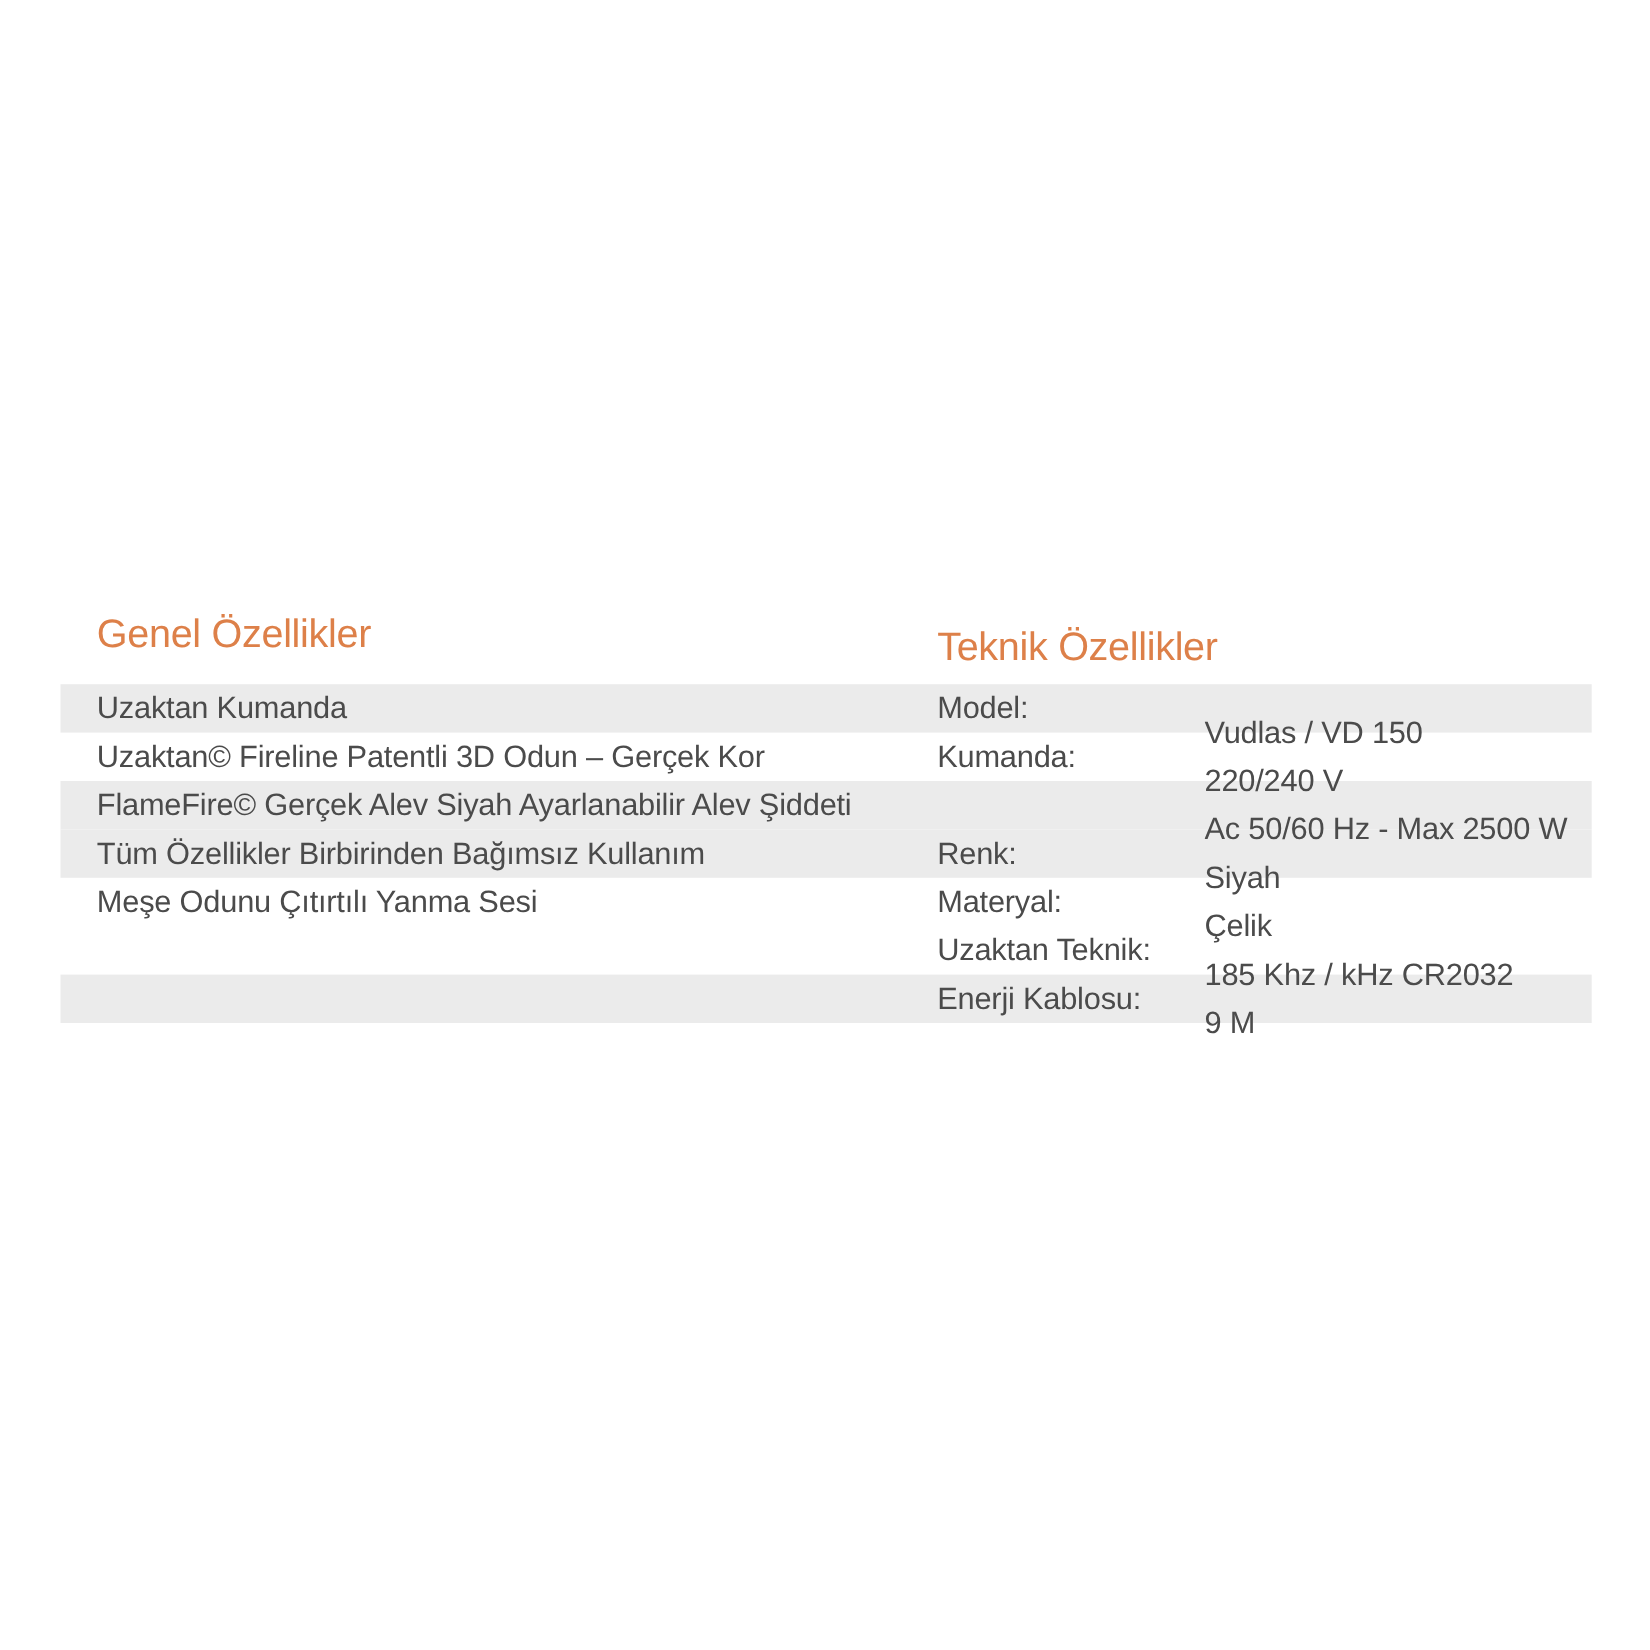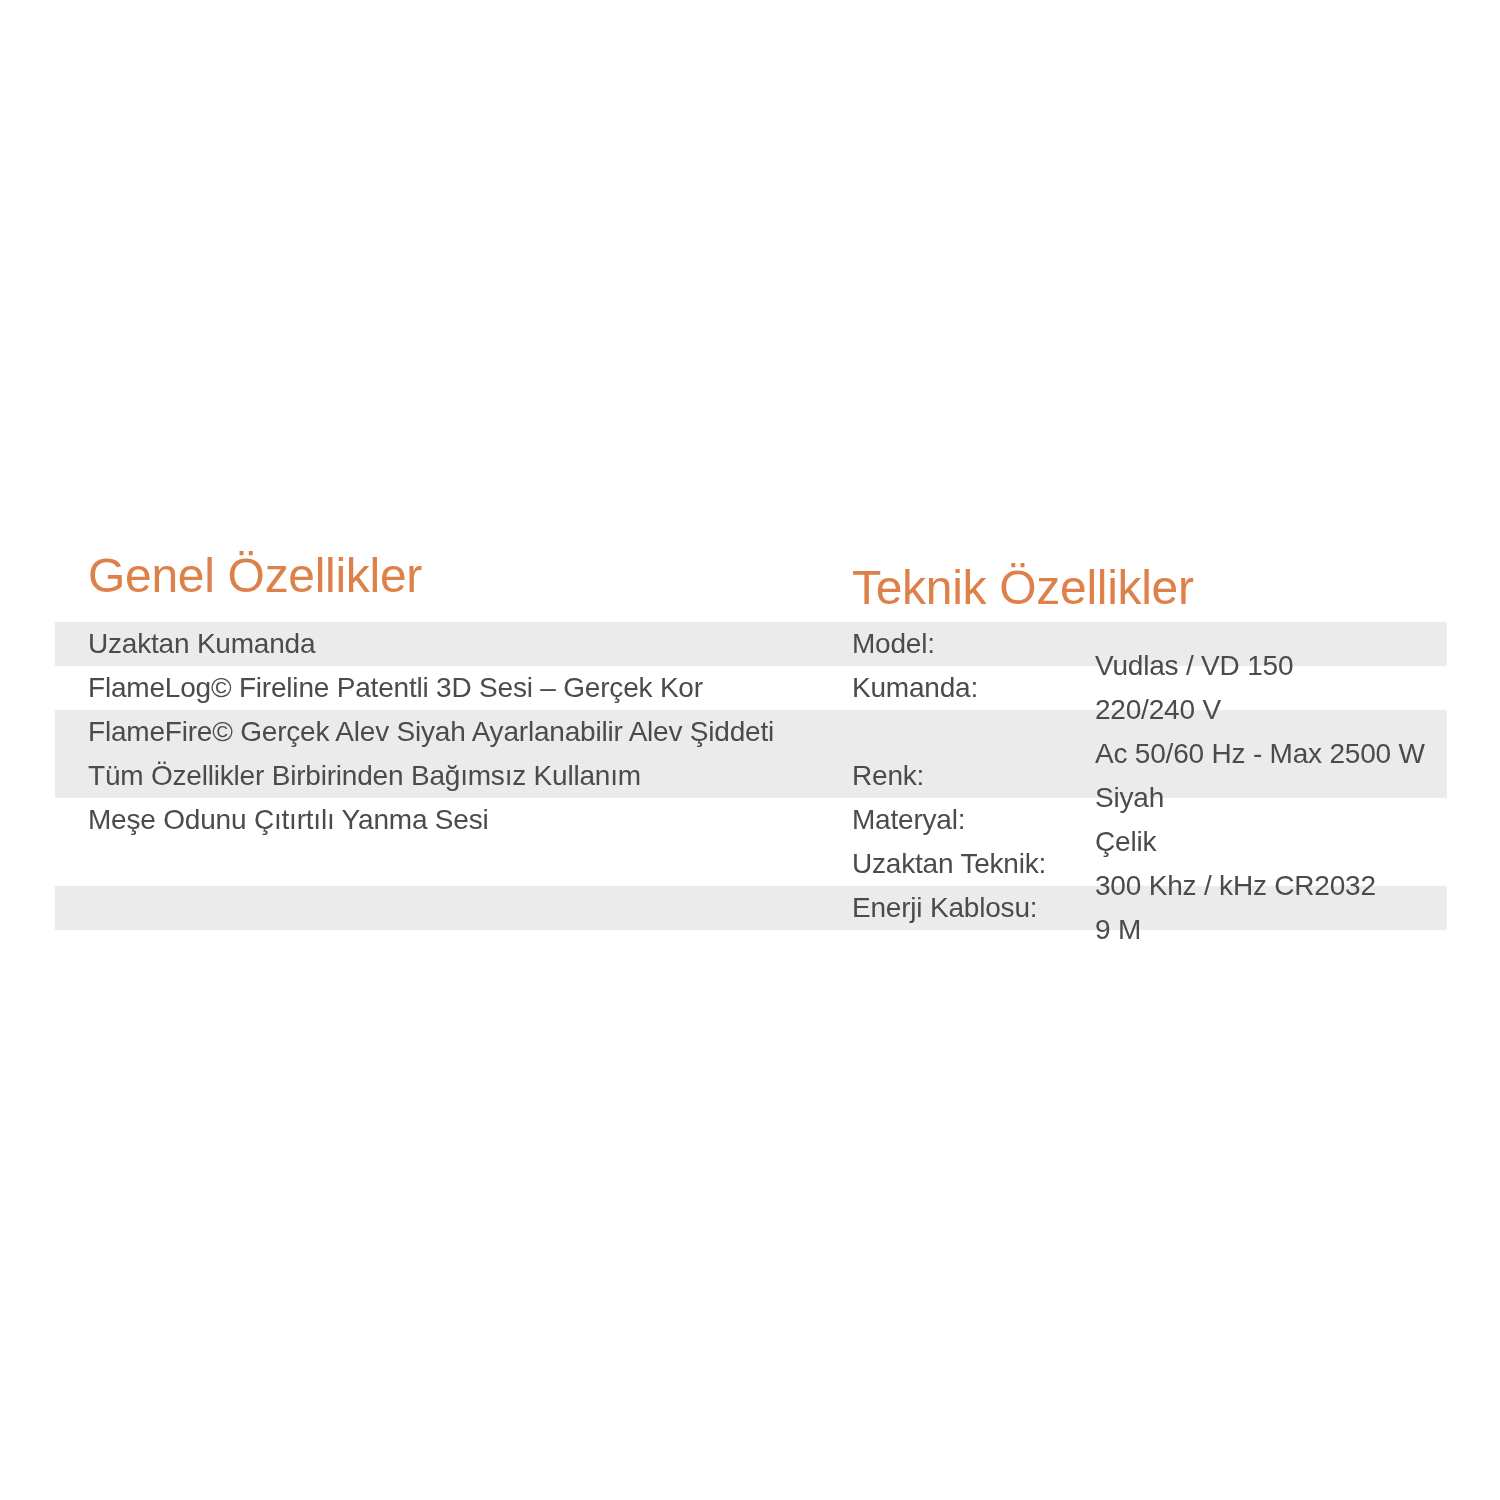--- a/index.html
+++ b/index.html
@@ -14,7 +14,7 @@
     position:absolute;
     top:552px;
     margin:0;
-    font-size:48px;
+    font-size:36px;
     line-height:48px;
     font-weight:400;
     color:#DD8049;

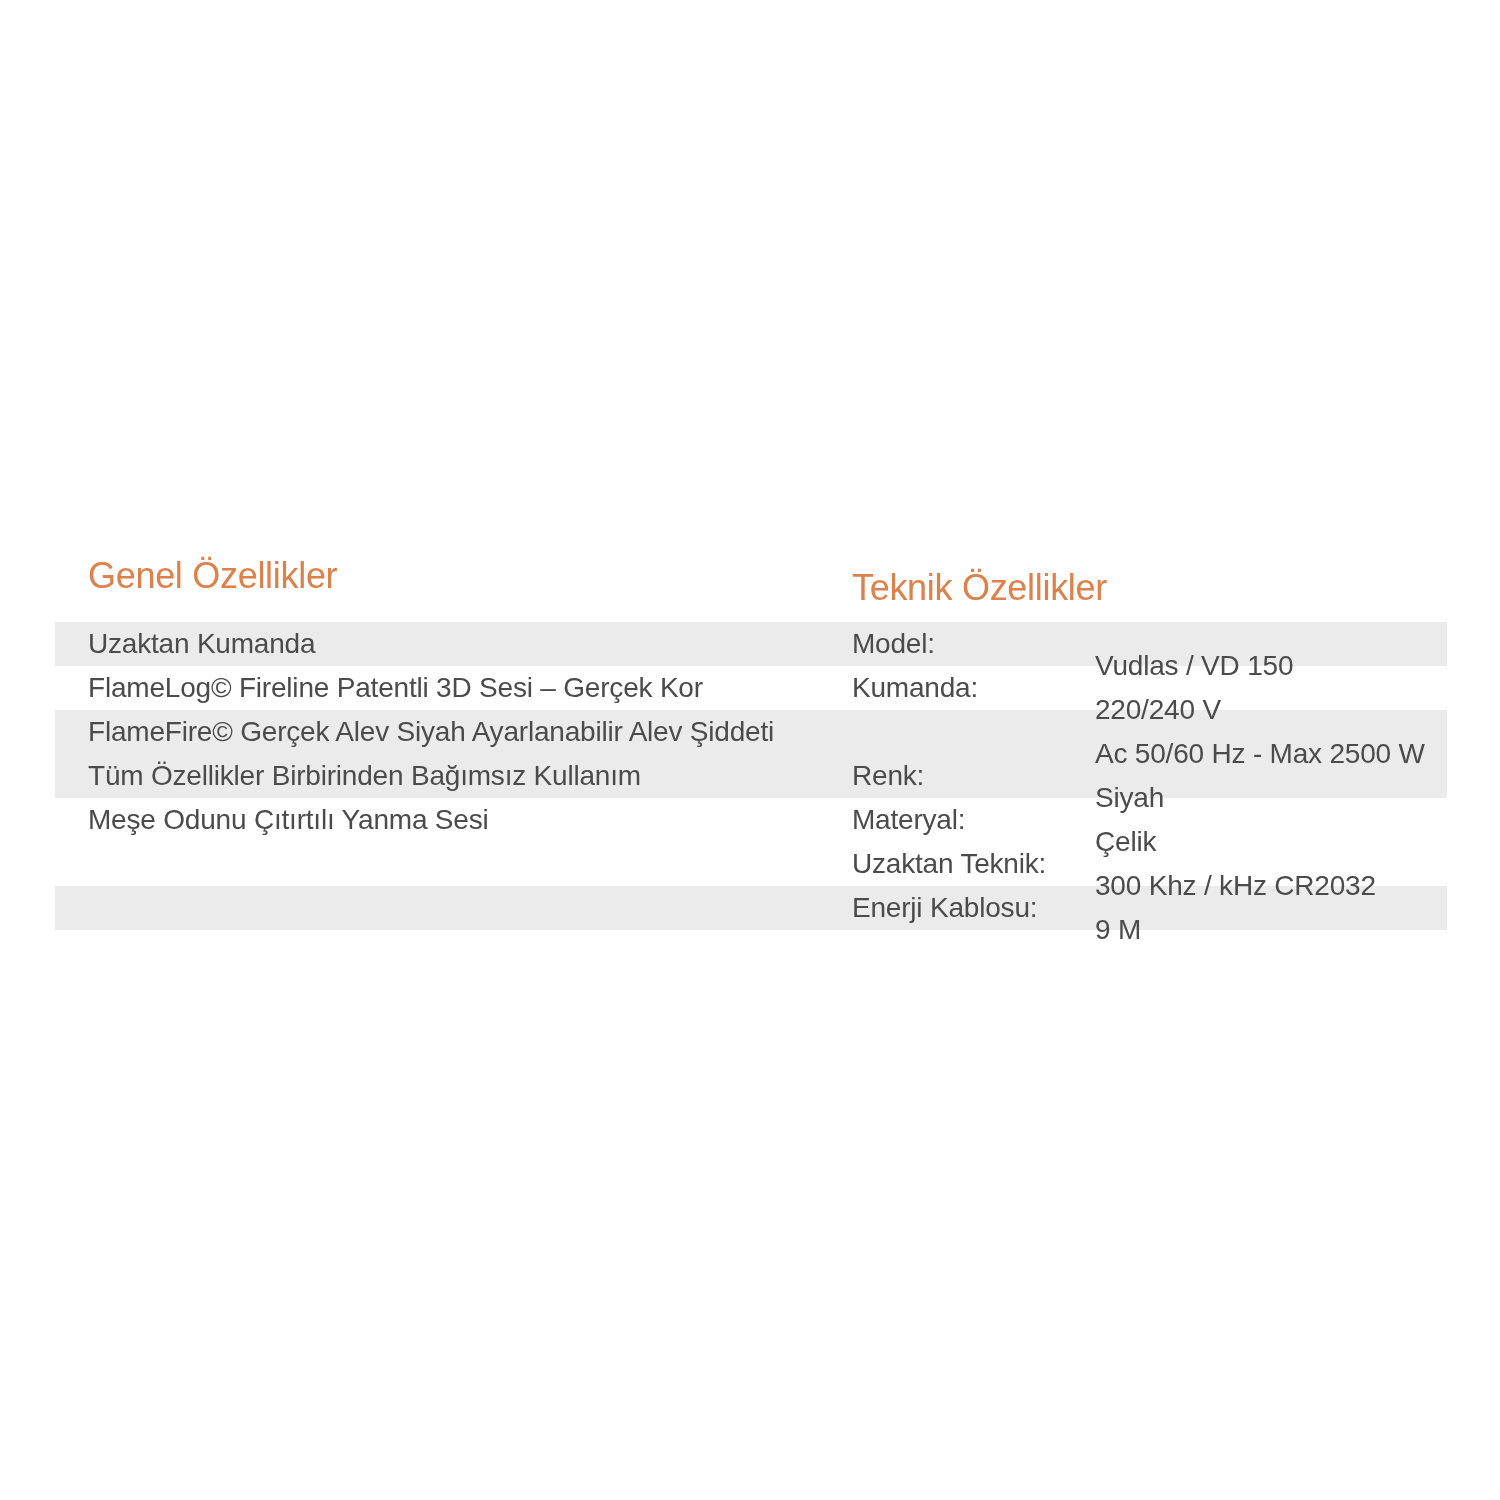--- a/index.html
+++ b/index.html
@@ -75,7 +75,7 @@
     </div>
 
     <div class="row">
-      <div class="cell-left">FlameLog© Fireline Patentli 3D Sesi – Gerçek Kor</div>
+      <div class="cell-left">Uzaktan© Fireline Patentli 3D Odun – Gerçek Kor</div>
       <div class="cell-label">Kumanda:</div>
       <div class="cell-value">220/240 V</div>
     </div>

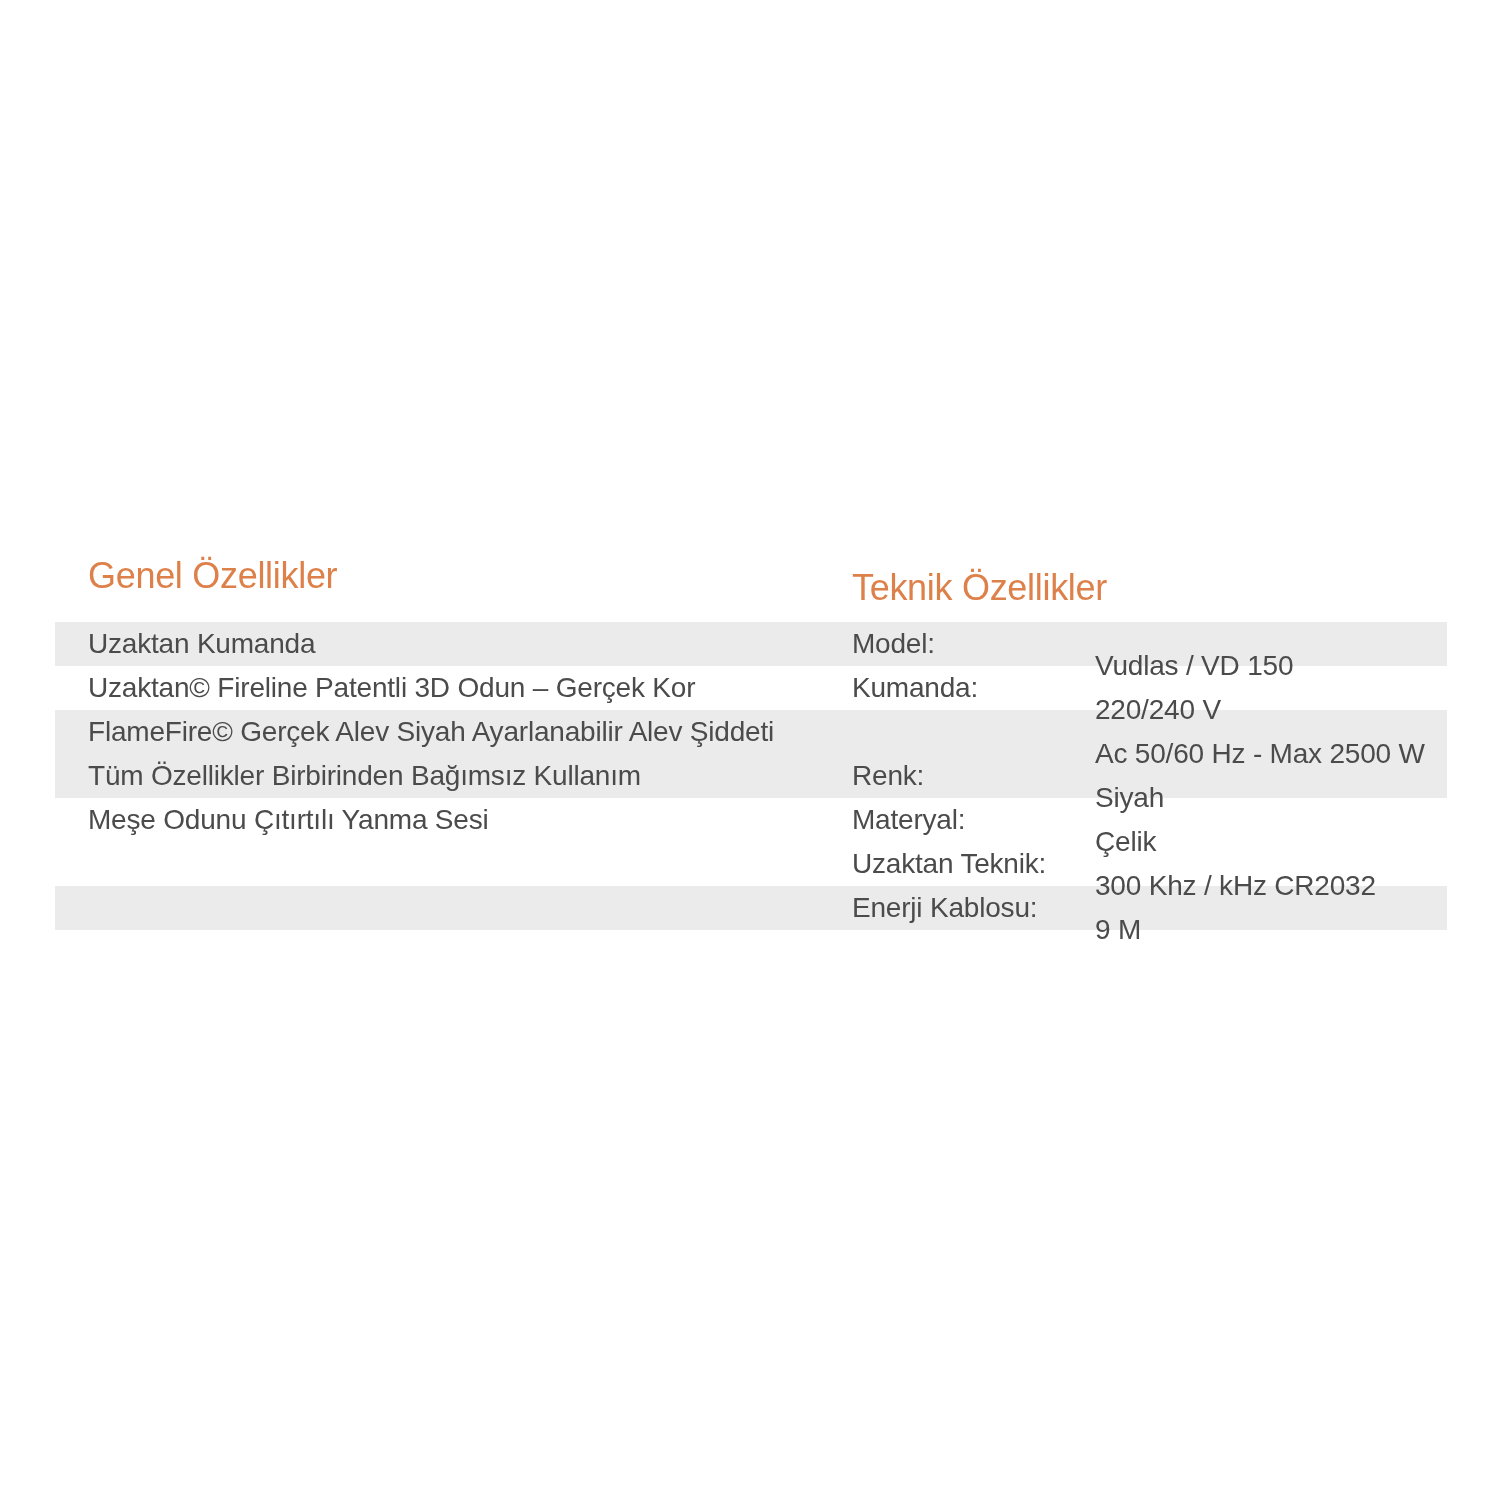--- a/index.html
+++ b/index.html
@@ -101,7 +101,7 @@
     <div class="row">
       <div class="cell-left"></div>
       <div class="cell-label">Uzaktan Teknik:</div>
-      <div class="cell-value">300 Khz / kHz CR2032</div>
+      <div class="cell-value">185 Khz / kHz CR2032</div>
     </div>
 
     <div class="row stripe">

